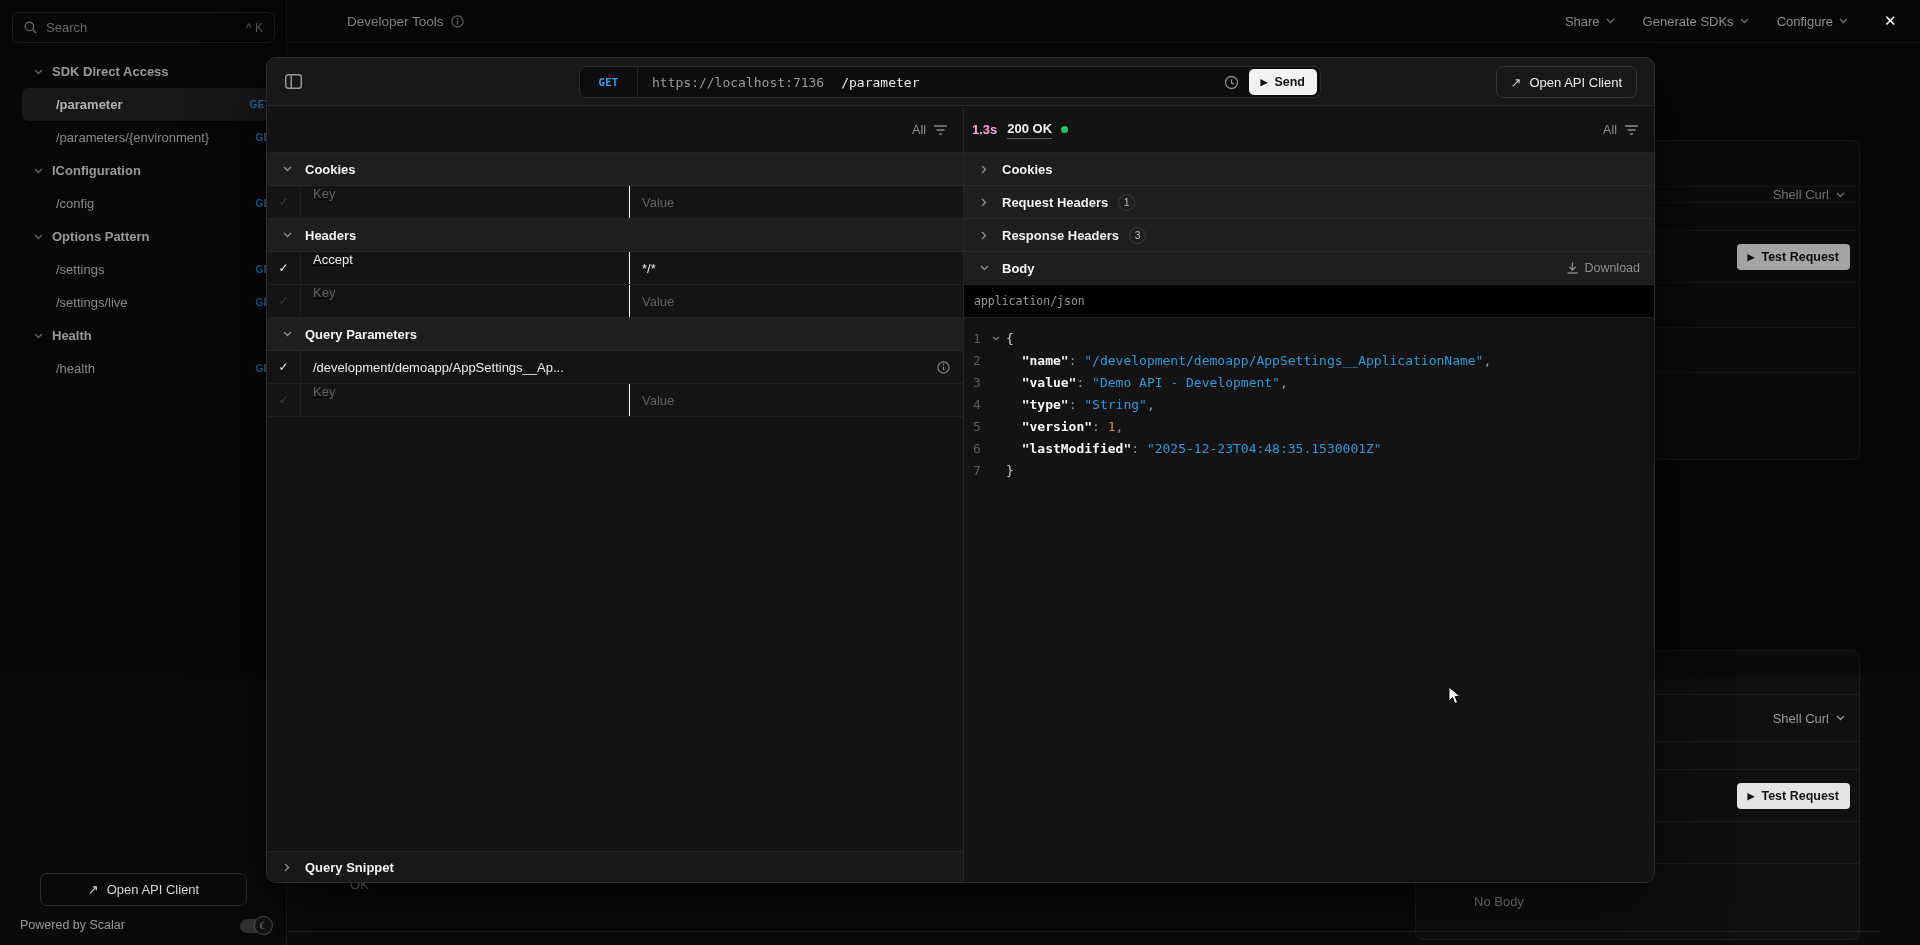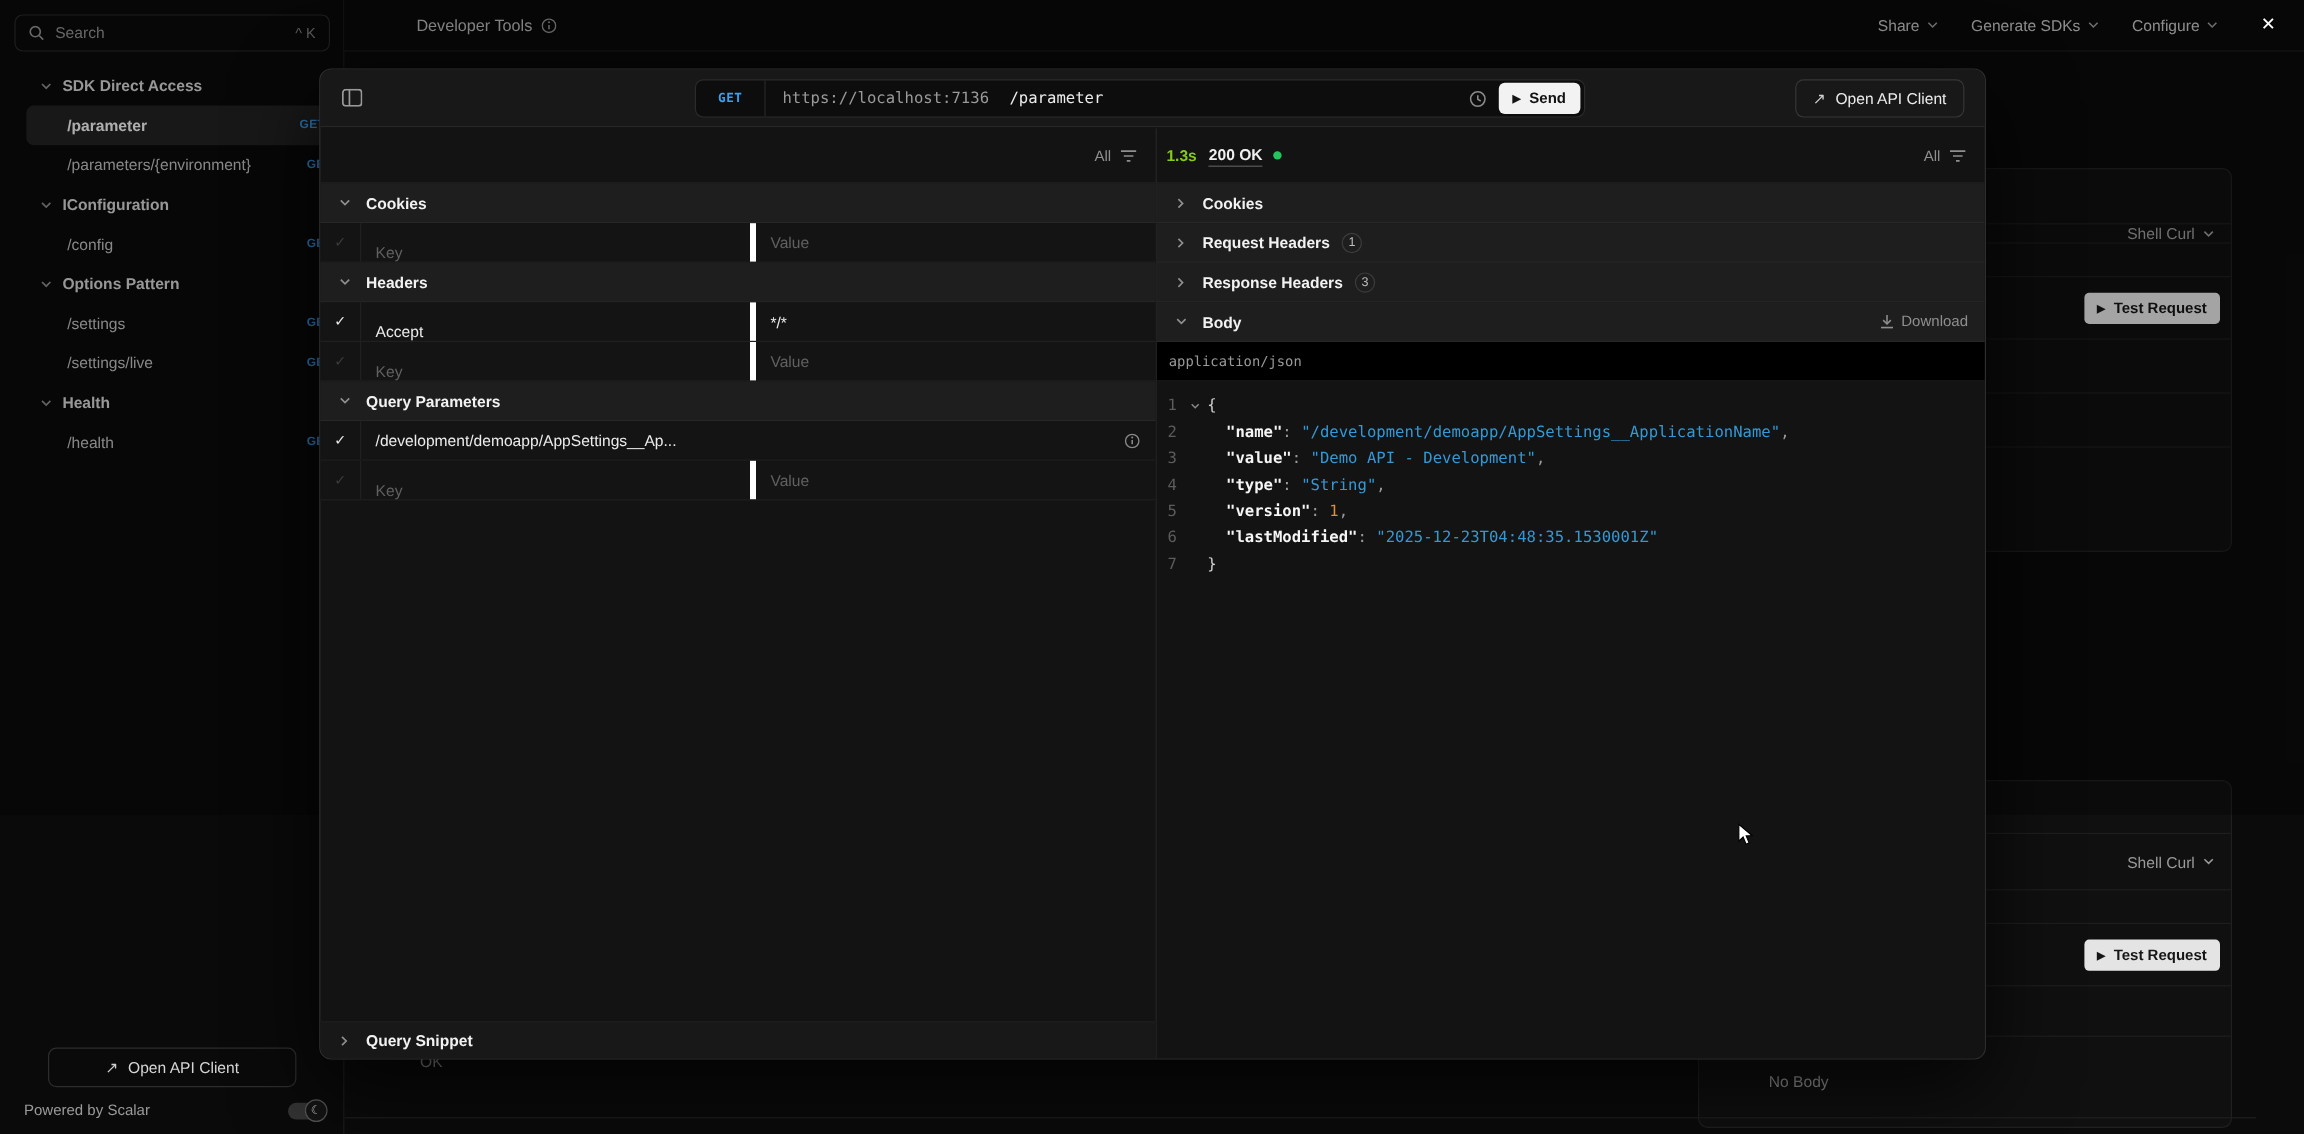--- a/index.html
+++ b/index.html
@@ -85,7 +85,7 @@
   .filter-row { height:46px; min-height:46px; border-bottom:1px solid #232323; display:flex; align-items:center;
     padding:0 16px 0 8px; }
   .filter-ctl { margin-left:auto; display:flex; align-items:center; gap:8px; color:#8f8f8f; font-size:12.5px; }
-  .status-dur { color:#84cc16; font-size:13px; font-weight:bold; }
+  .status-dur { color:#f9a8d4; font-size:13px; font-weight:bold; }
   .status-code { margin-left:10px; color:#f0f0f0; font-size:13px; font-weight:bold;
     border-bottom:1px solid #5a5a5a; padding-bottom:2px; }
   .status-dot { width:7px; height:7px; border-radius:50%; margin-left:9px; }

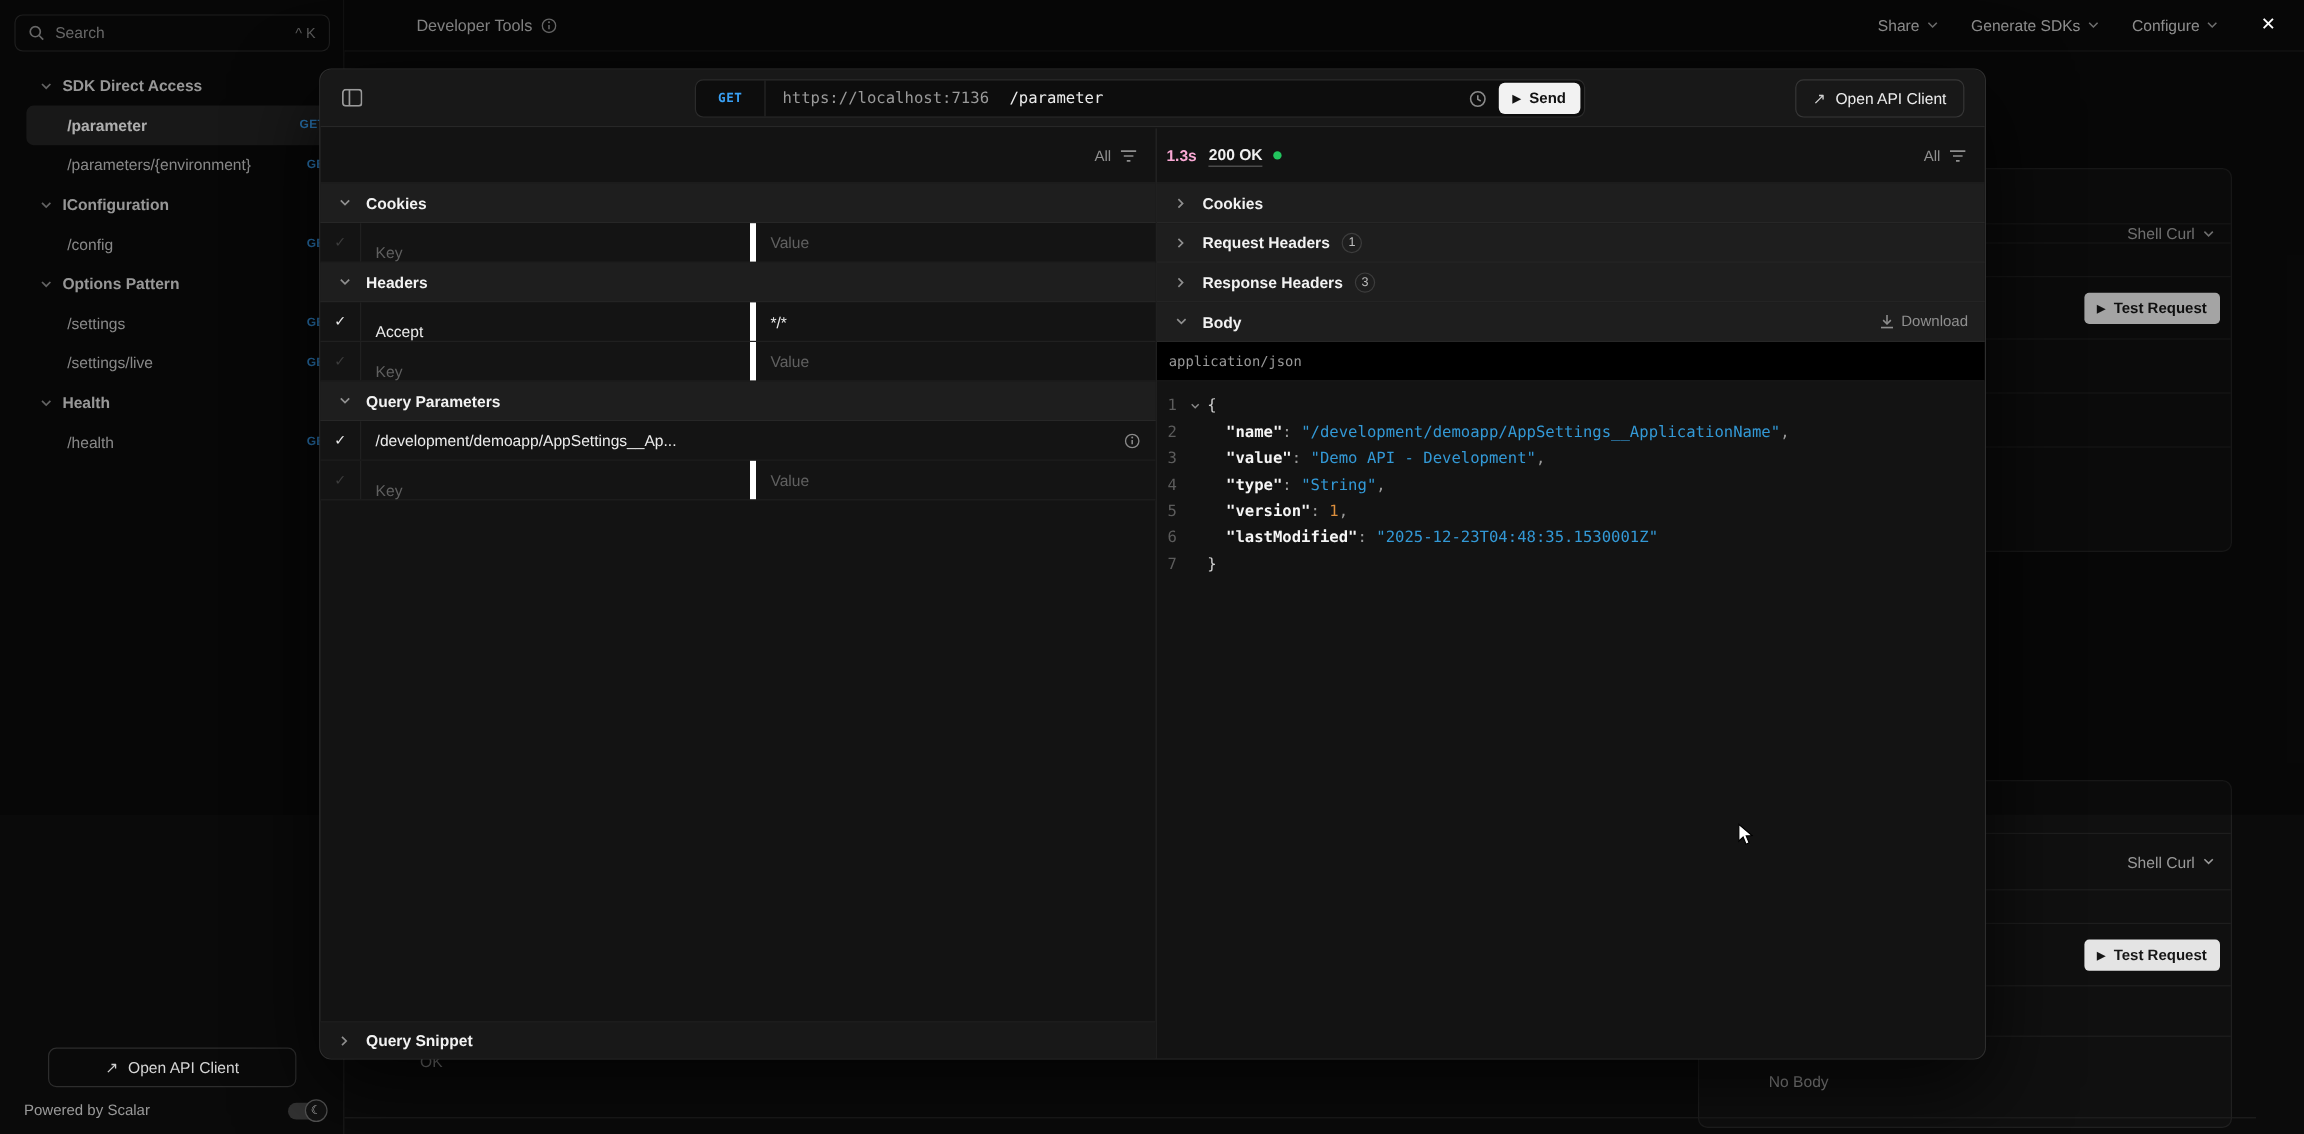--- a/index.html
+++ b/index.html
@@ -103,7 +103,7 @@
   .chkcell { width:34px; border-right:1px solid #202020; display:flex; align-items:center; justify-content:center;
     font-size:12px; }
   .chk-on { color:#e9e9e9; } .chk-off { color:#3c3c3c; }
-  .kcell { width:329px; border-right:5px solid #ffffff; display:flex; align-items:flex-end; padding-left:12px; font-size:13px; }
+  .kcell { width:329px; border-right:1px solid #ffffff; display:flex; align-items:flex-start; padding-left:12px; font-size:13px;text-decoration:underline; }
   .vcell { flex:1; display:flex; align-items:center; padding-left:12px; font-size:13px; }
   .ph-txt { color:#606060; }
   .val-txt { color:#ececec; }

